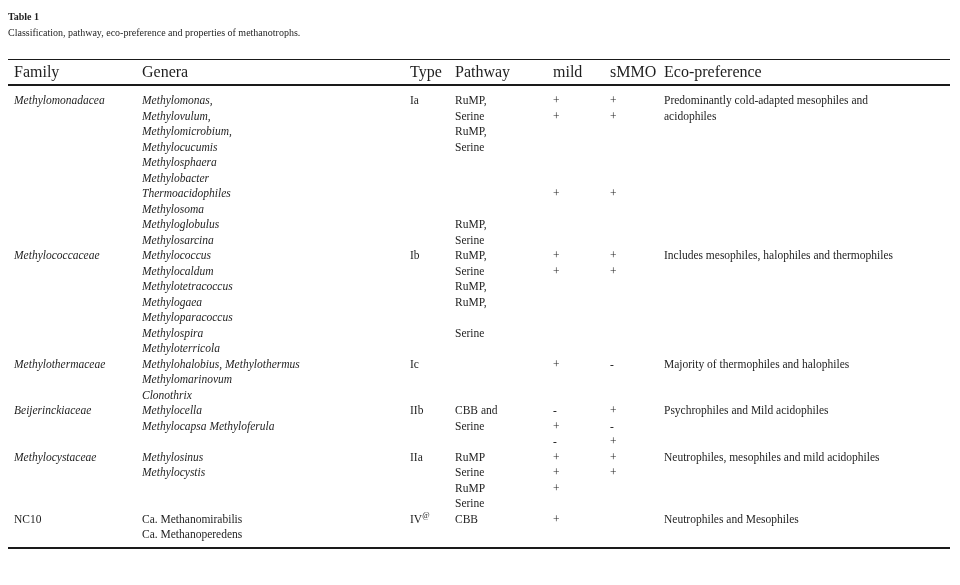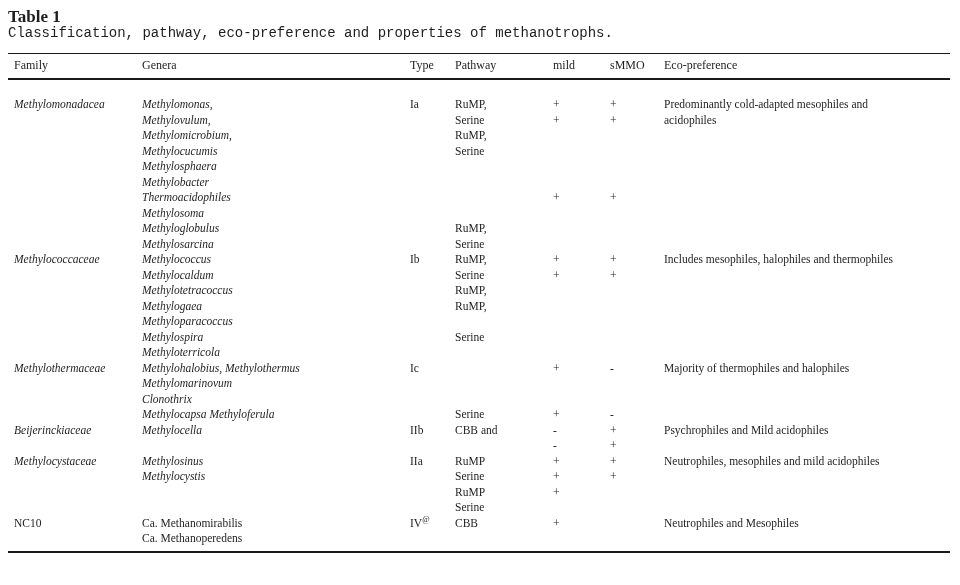--- a/index.html
+++ b/index.html
@@ -19,7 +19,7 @@
     color: #1e1e1e;
   }
   .tbl-title {
-    font-size: 17px;
+    font-size: 10px;
     font-weight: bold;
     line-height: 16px;
   }

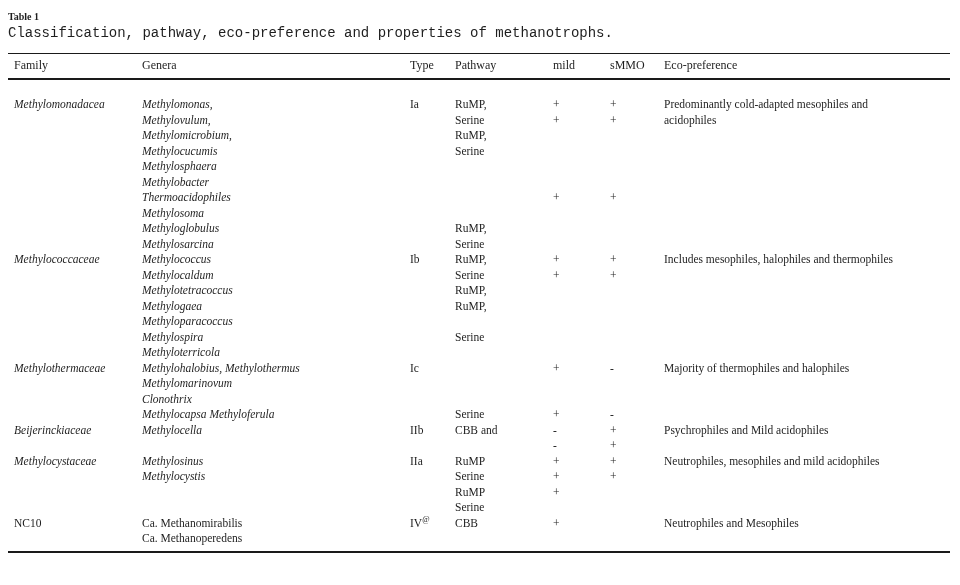--- a/index.html
+++ b/index.html
@@ -24,10 +24,9 @@
     line-height: 16px;
   }
   .tbl-caption {
-    font-size: 14px;
+    font-size: 10px;
     line-height: 16px;
-    margin-bottom: 12px;
-    font-family: Liberation Mono, monospace;
+    margin-bottom: 18px;
   }
   table.main {
     width: 100%;

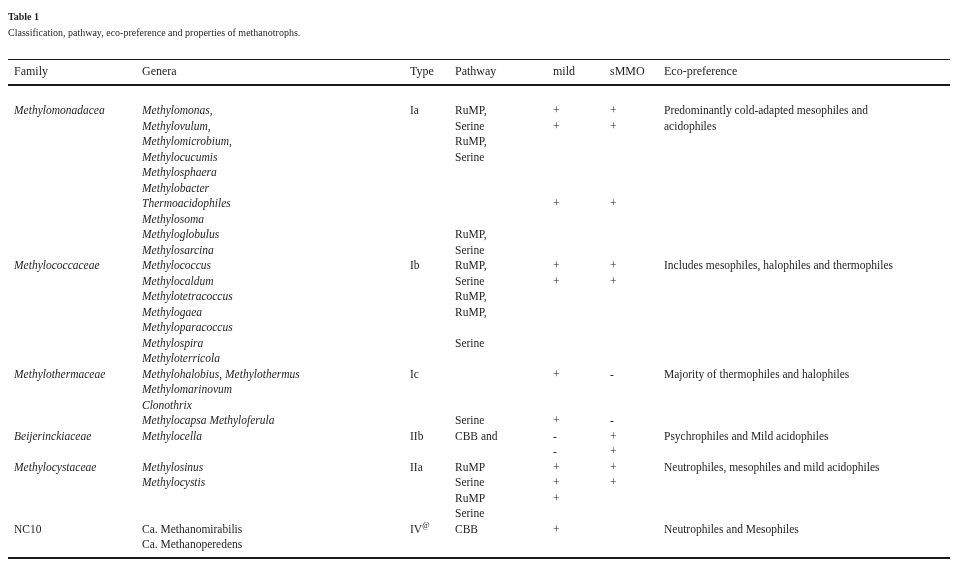--- a/index.html
+++ b/index.html
@@ -38,7 +38,7 @@
   thead th {
     font-weight: normal;
     text-align: left;
-    font-size: 12px;
+    font-size: 16px;
     line-height: 13px;
     padding: 5px 0 6px 0;
     border-bottom: 2px solid #1a1a1a;

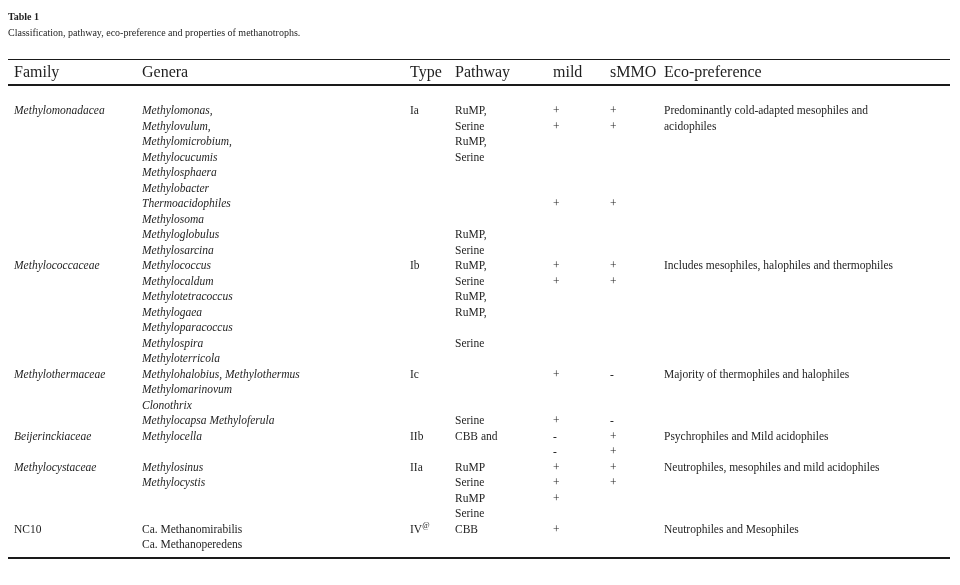--- a/index.html
+++ b/index.html
@@ -53,7 +53,7 @@
     white-space: nowrap;
     overflow: hidden;
   }
-  tbody tr:first-child td { padding-top: 17px; }
+  tbody tr:first-child td { padding-top: 7px; }
   tbody tr:last-child td  { padding-bottom: 4px; margin-top: 41px; }
   th:first-child, td:first-child { padding-left: 6px; }
   td.italic { font-style: italic; }

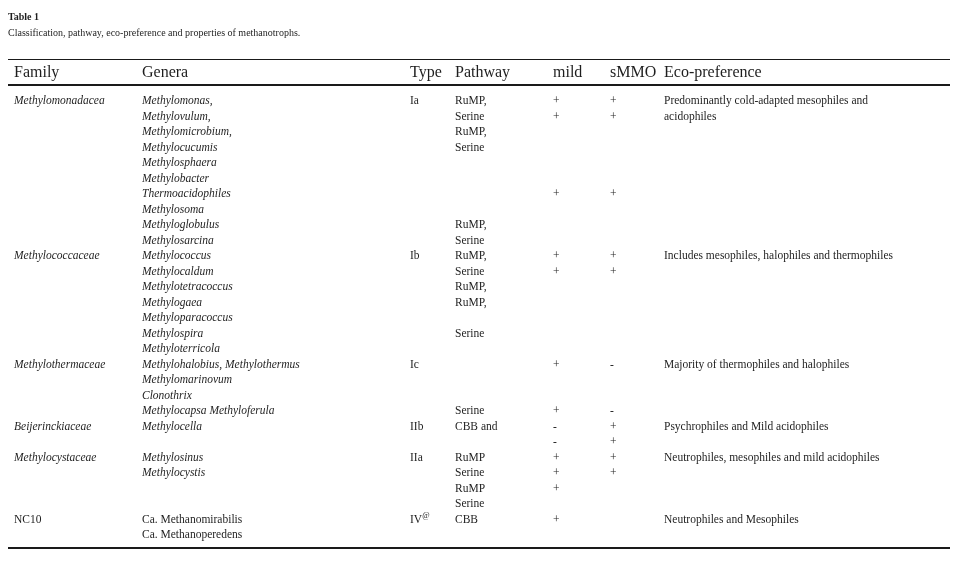--- a/index.html
+++ b/index.html
@@ -277,15 +277,6 @@
           <td></td>
         </tr>
         <tr>
-          <td></td>
-          <td class="italic">Methylocapsa Methyloferula</td>
-          <td></td>
-          <td>Serine</td>
-          <td>+</td>
-          <td>-</td>
-          <td></td>
-        </tr>
-        <tr>
           <td class="italic">Beijerinckiaceae</td>
           <td class="italic">Methylocella</td>
           <td>IIb</td>
@@ -296,6 +287,15 @@
         </tr>
         <tr>
           <td></td>
+          <td class="italic">Methylocapsa Methyloferula</td>
+          <td></td>
+          <td>Serine</td>
+          <td>+</td>
+          <td>-</td>
+          <td></td>
+        </tr>
+        <tr>
+          <td></td>
           <td></td>
           <td></td>
           <td></td>

